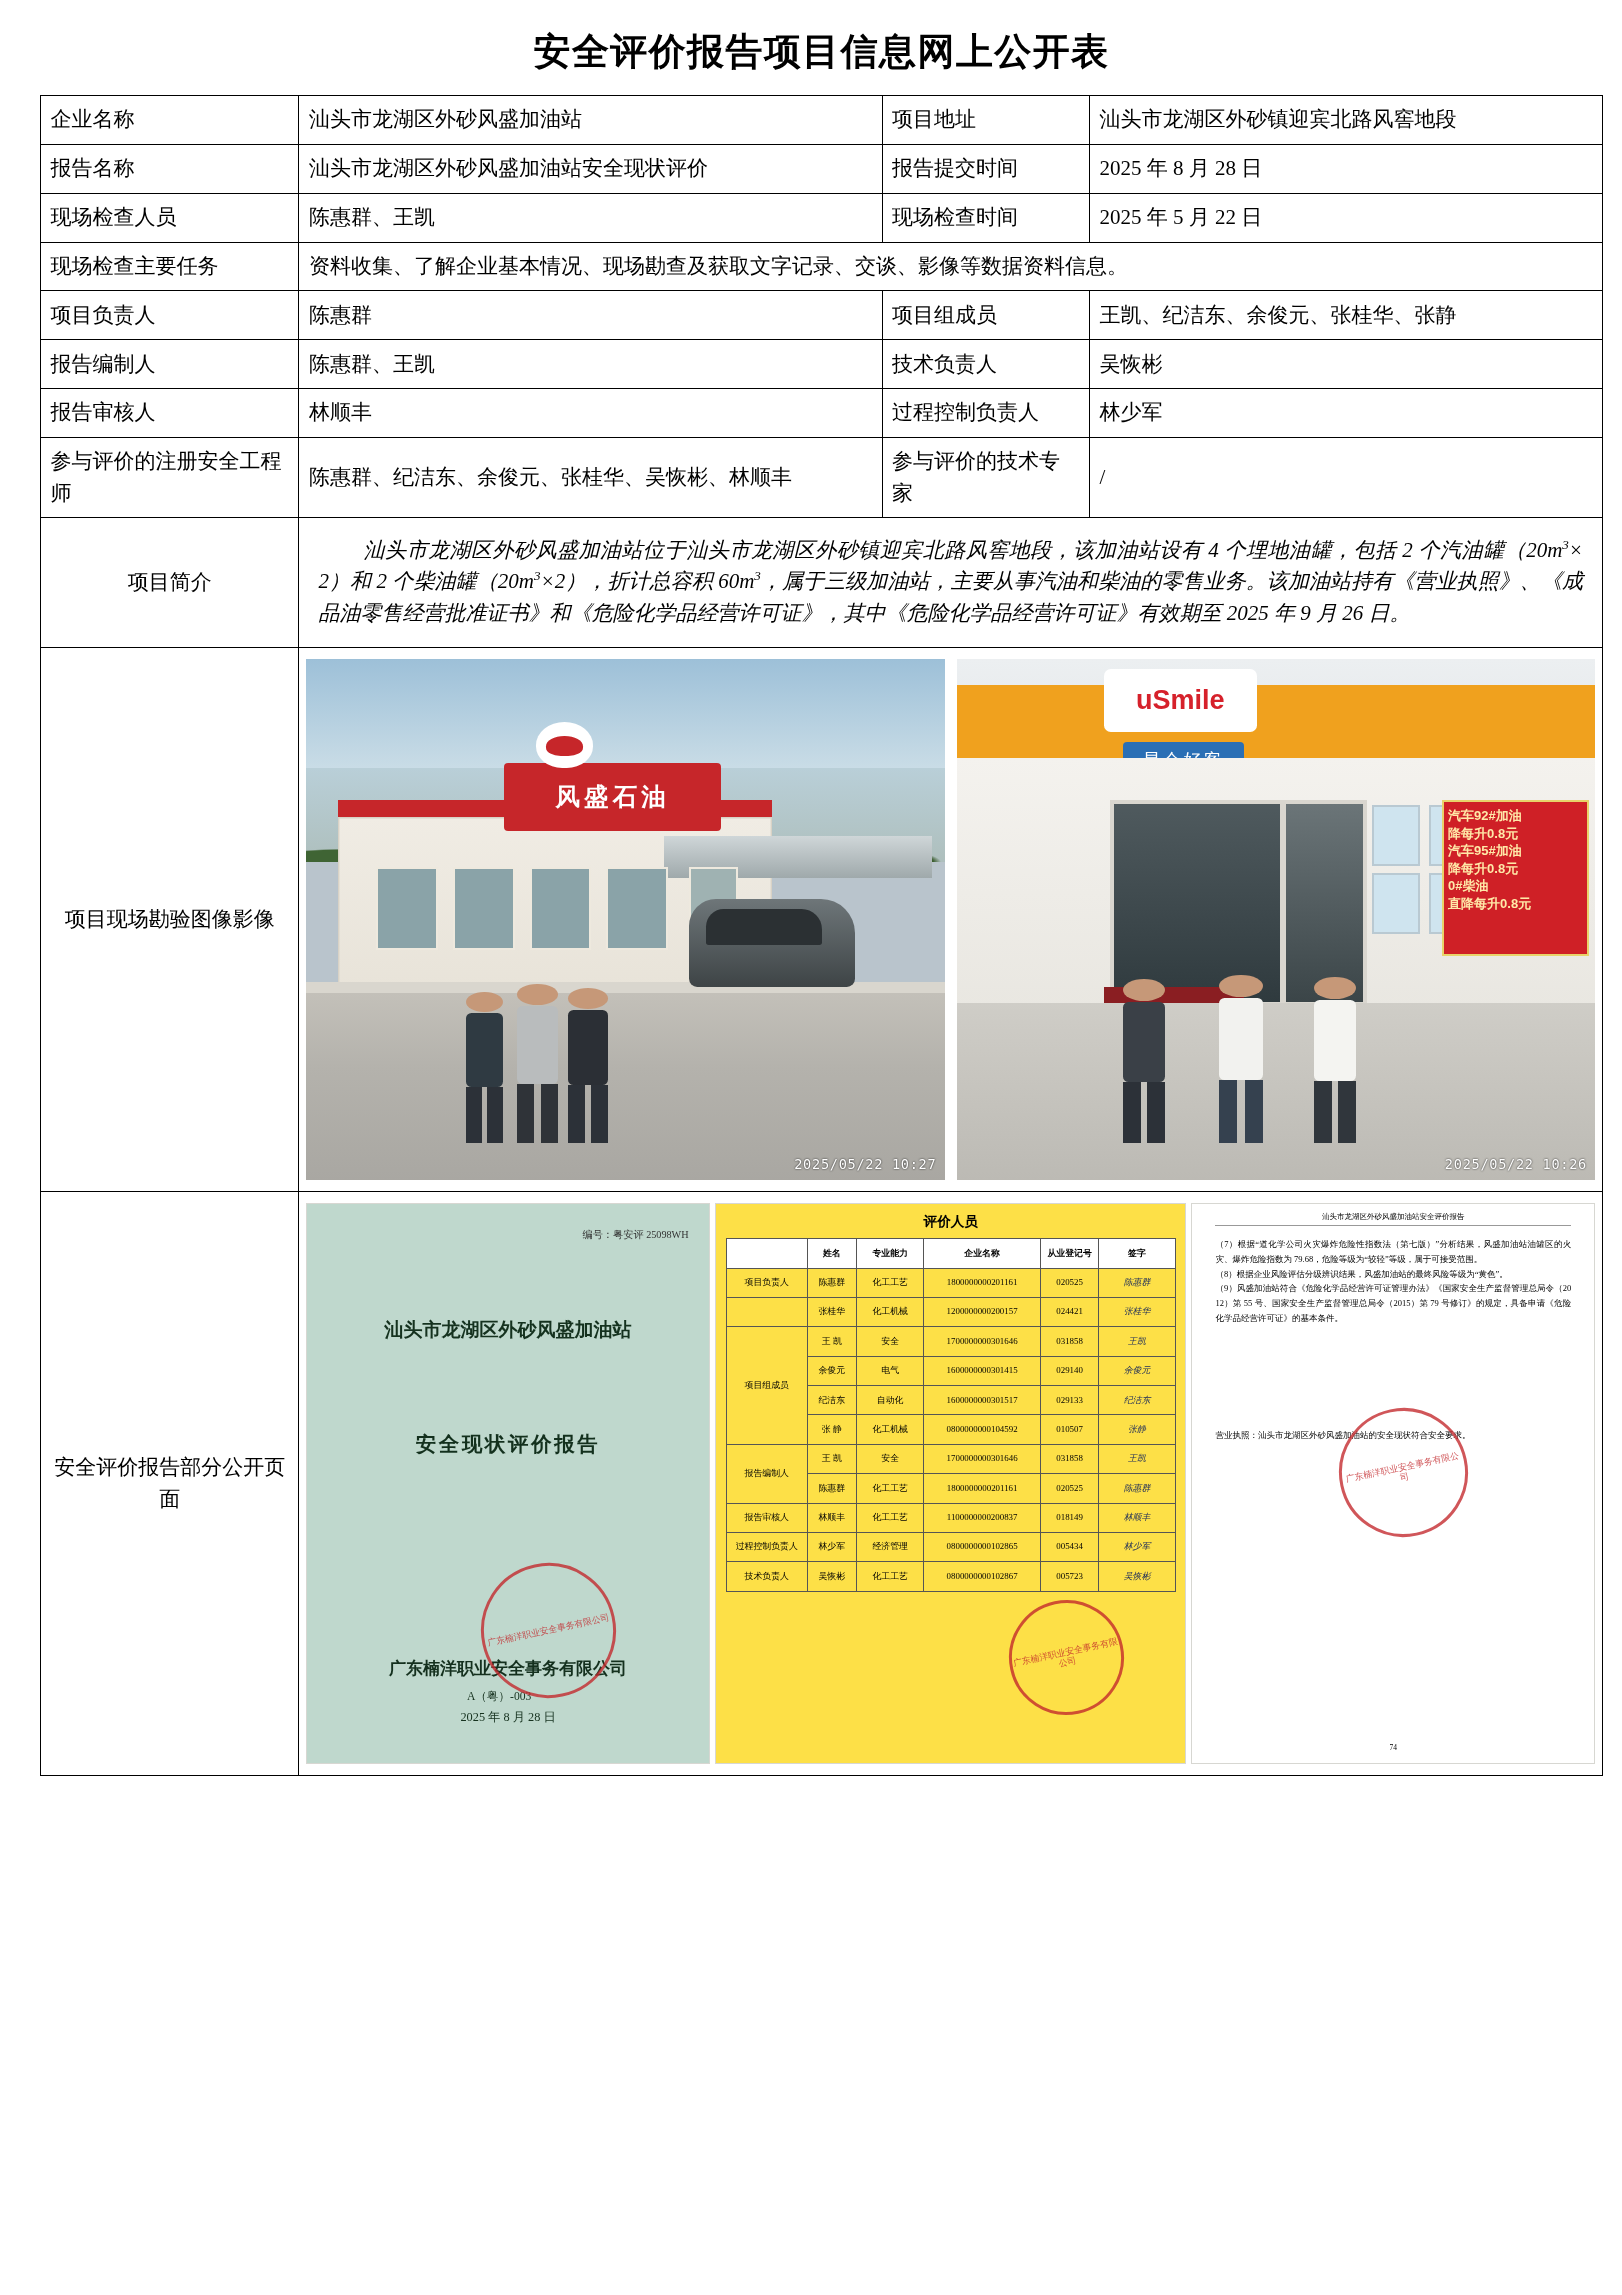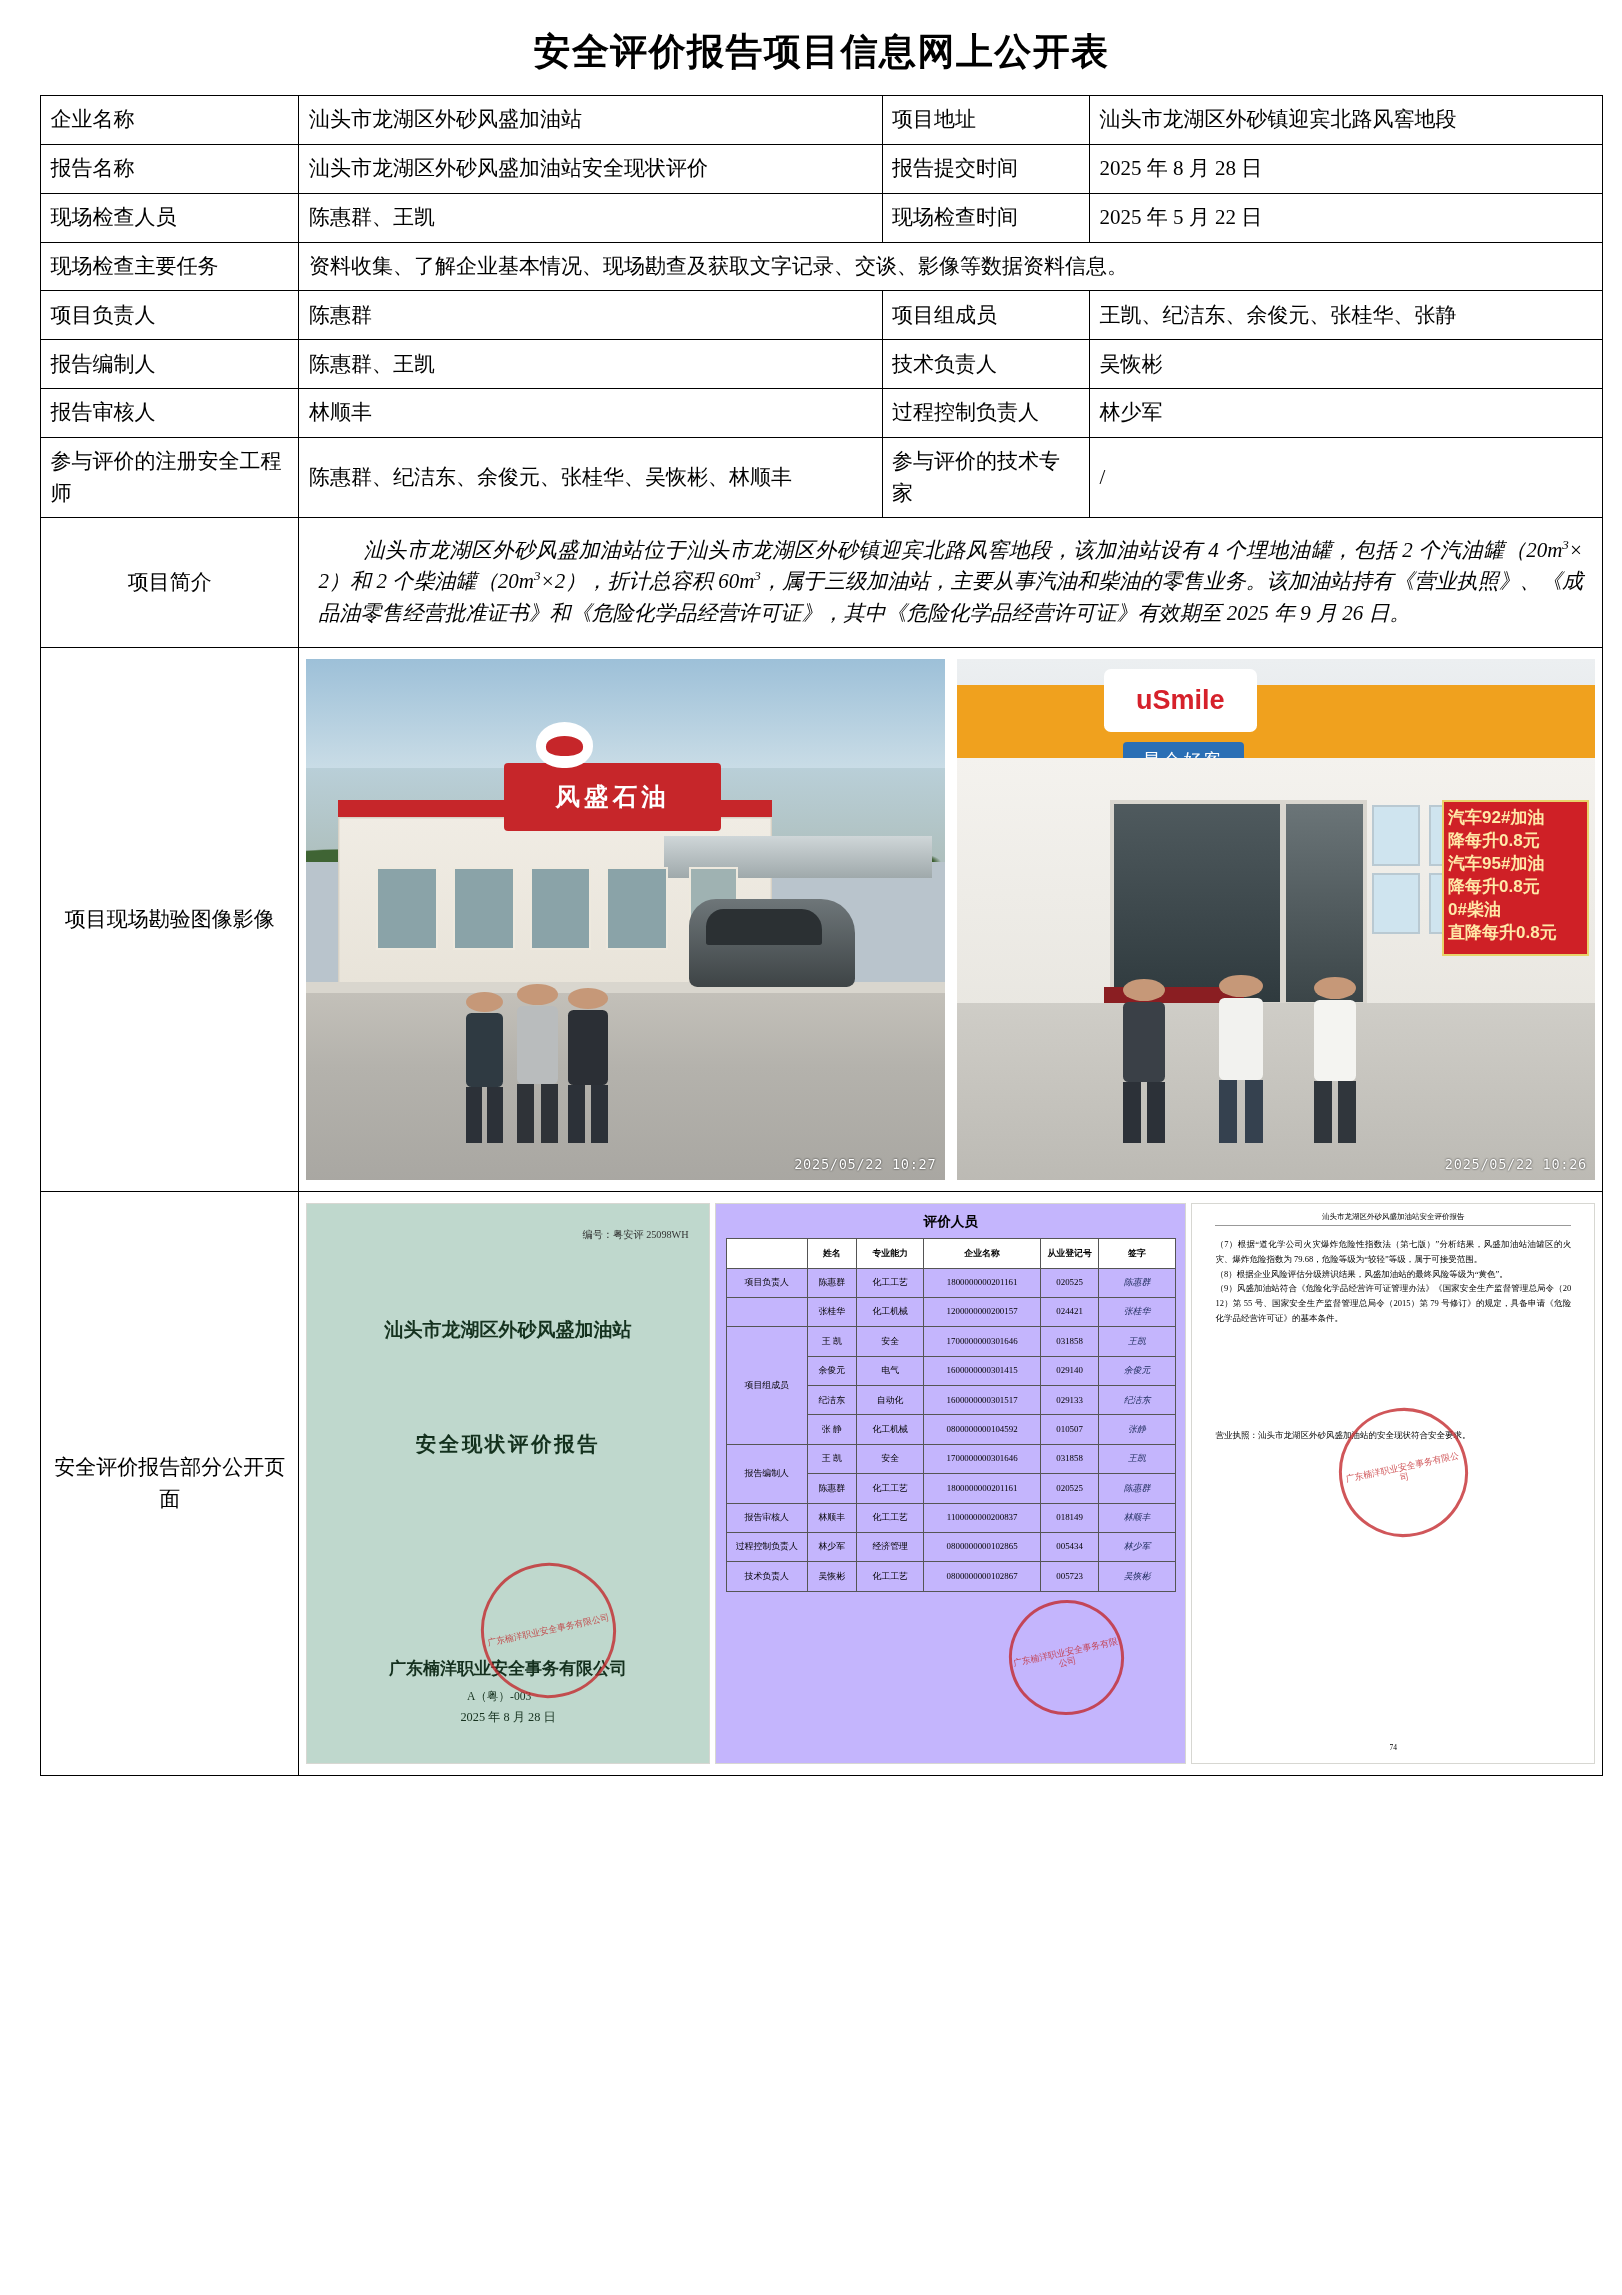--- a/index.html
+++ b/index.html
@@ -222,7 +222,7 @@
   .p2-banner {
     position: absolute; right: 1%; top: 27%; width: 23%; height: 30%;
     background: #cf2026; border: 2.7px solid #e8d36a;
-    color: #ffe9a8; font-size: 17px; line-height: 1.35; padding: 5.5px 4.1px;
+    color: #ffe9a8; font-size: 13px; line-height: 1.35; padding: 5.5px 4.1px;
     box-sizing: border-box;
     font-family: "Liberation Sans", sans-serif; font-weight: bold;
   }

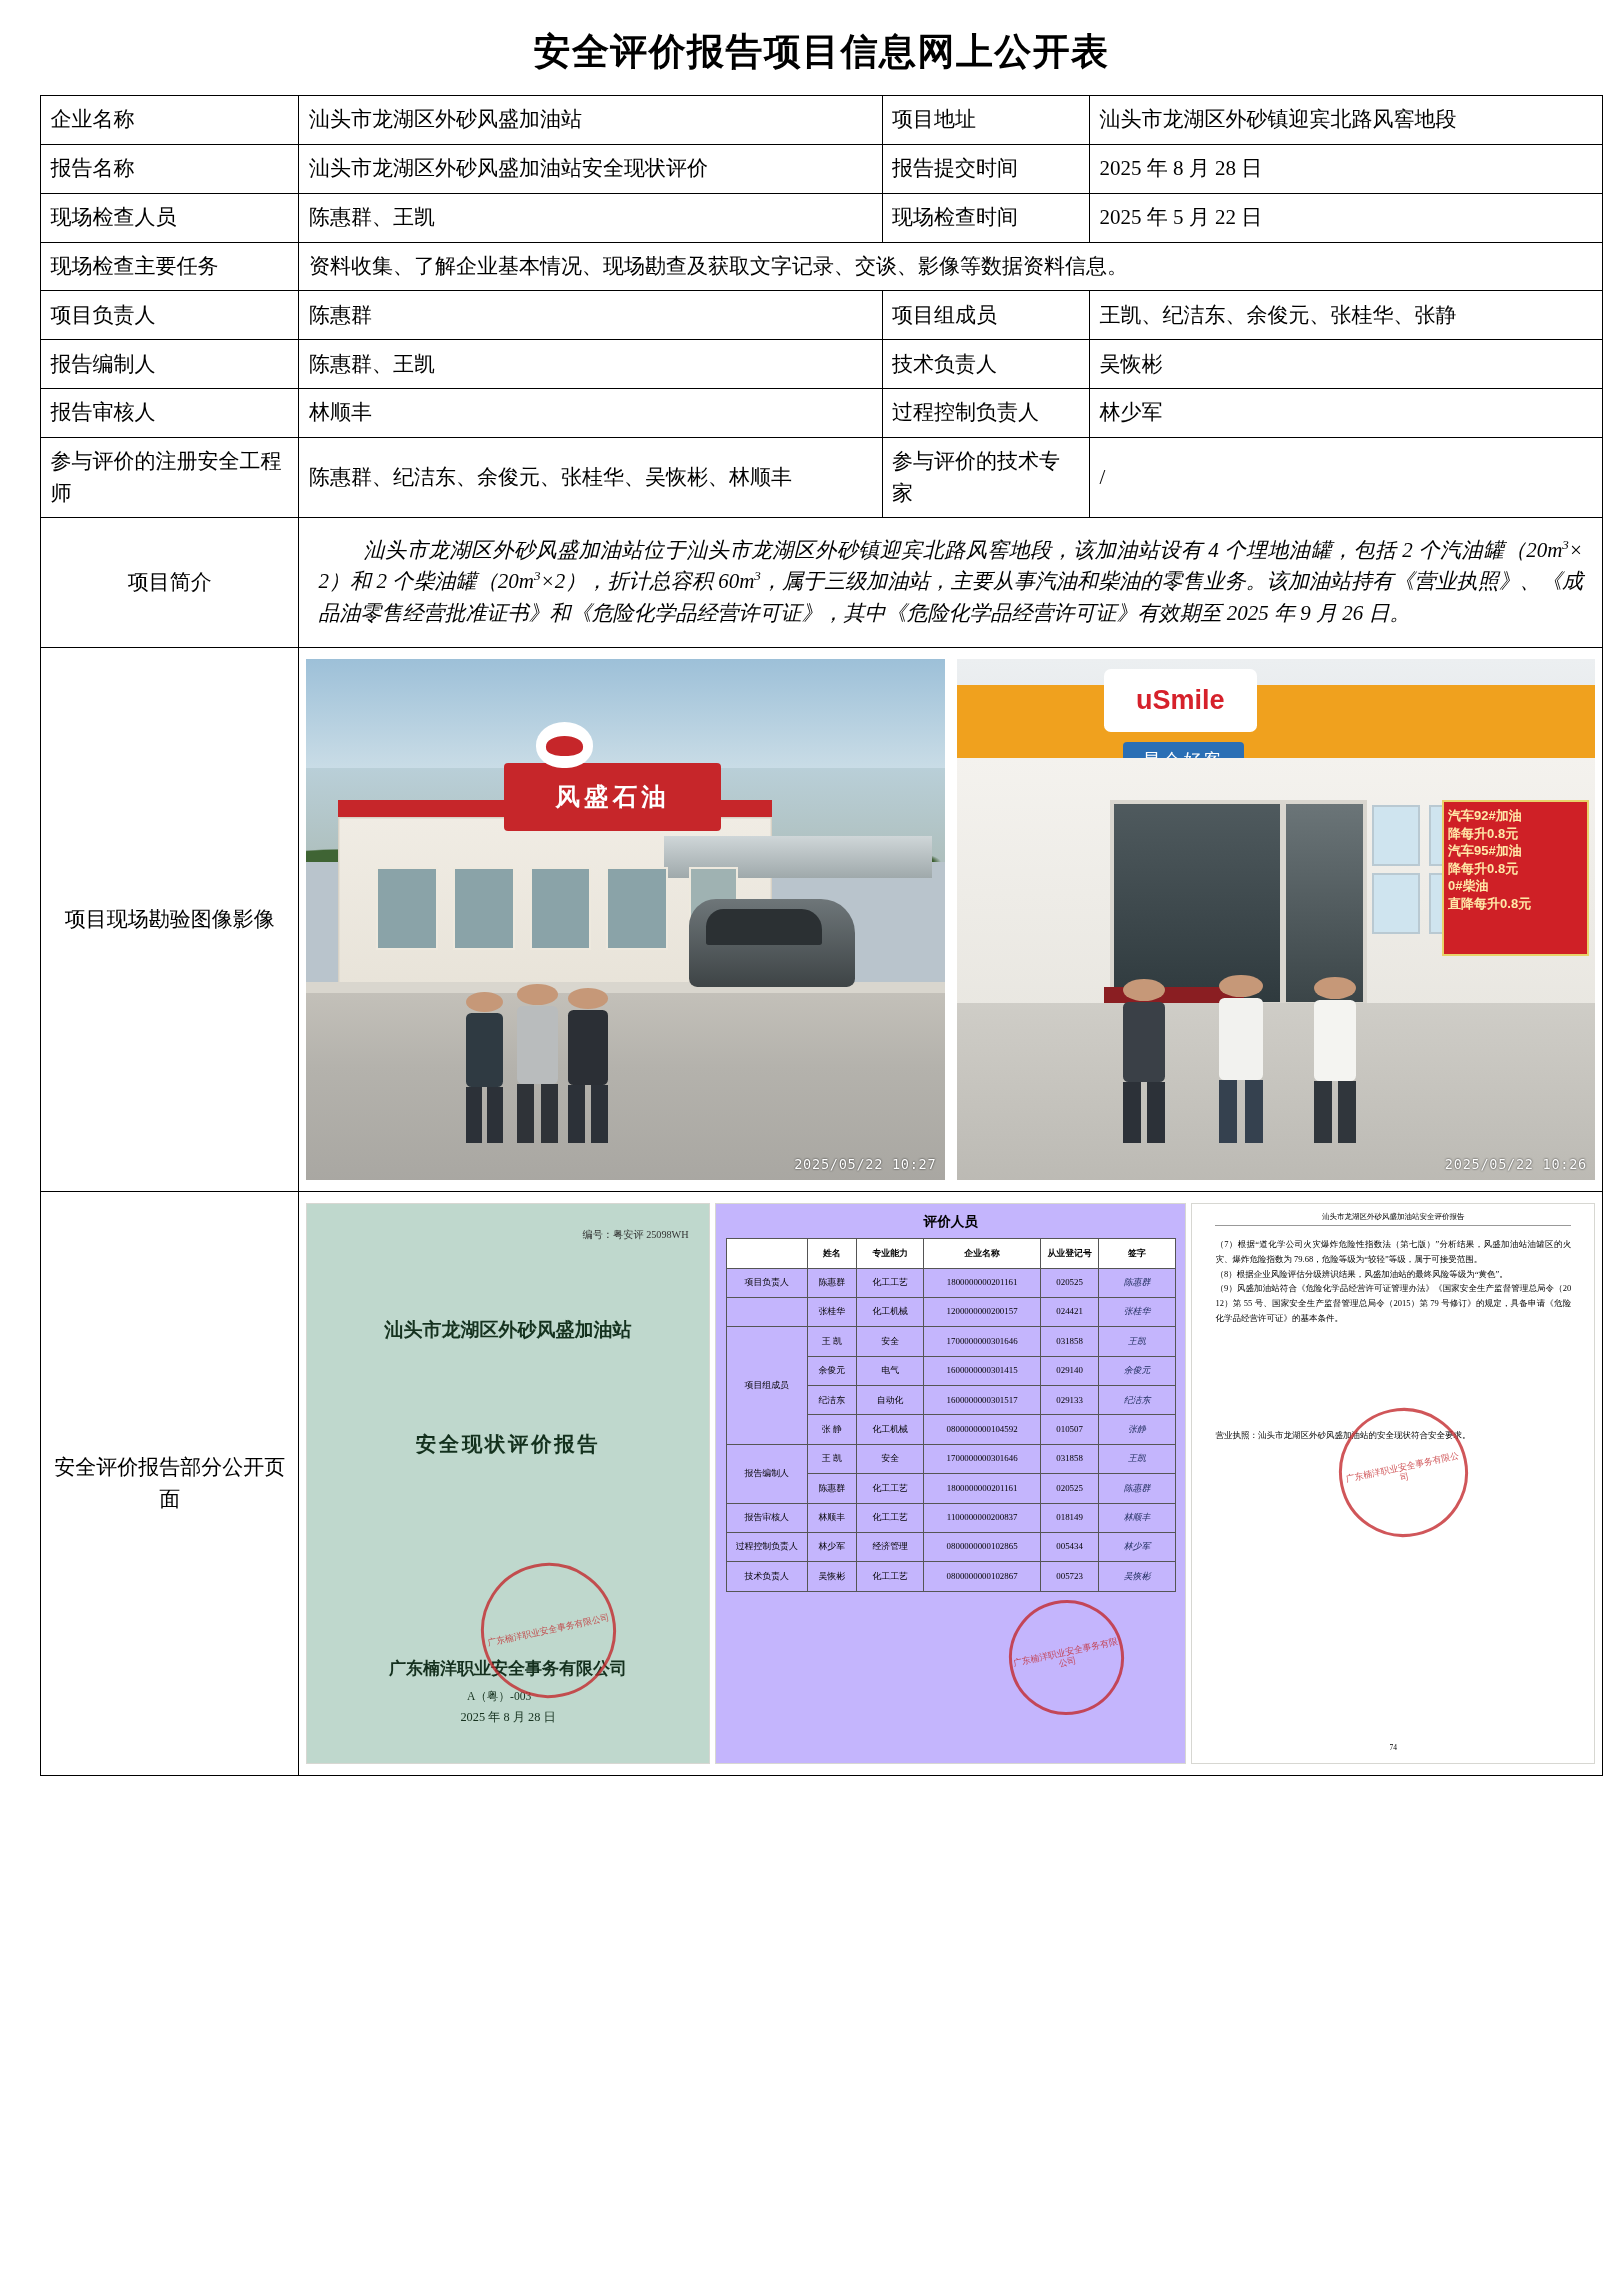--- a/index.html
+++ b/index.html
@@ -286,7 +286,7 @@
     font-family: "Liberation Sans", sans-serif;
   }
 
-  .doc-table { width: 477px; height: 559px; background: #c4b5fd; }
+  .doc-table { width: 477px; height: 559px; background: #fde047; }
   .doc-table .dt-title {
     text-align: center; font-size: 13.6px; font-weight: bold; padding: 8.2px 0 5.5px 0;
   }

